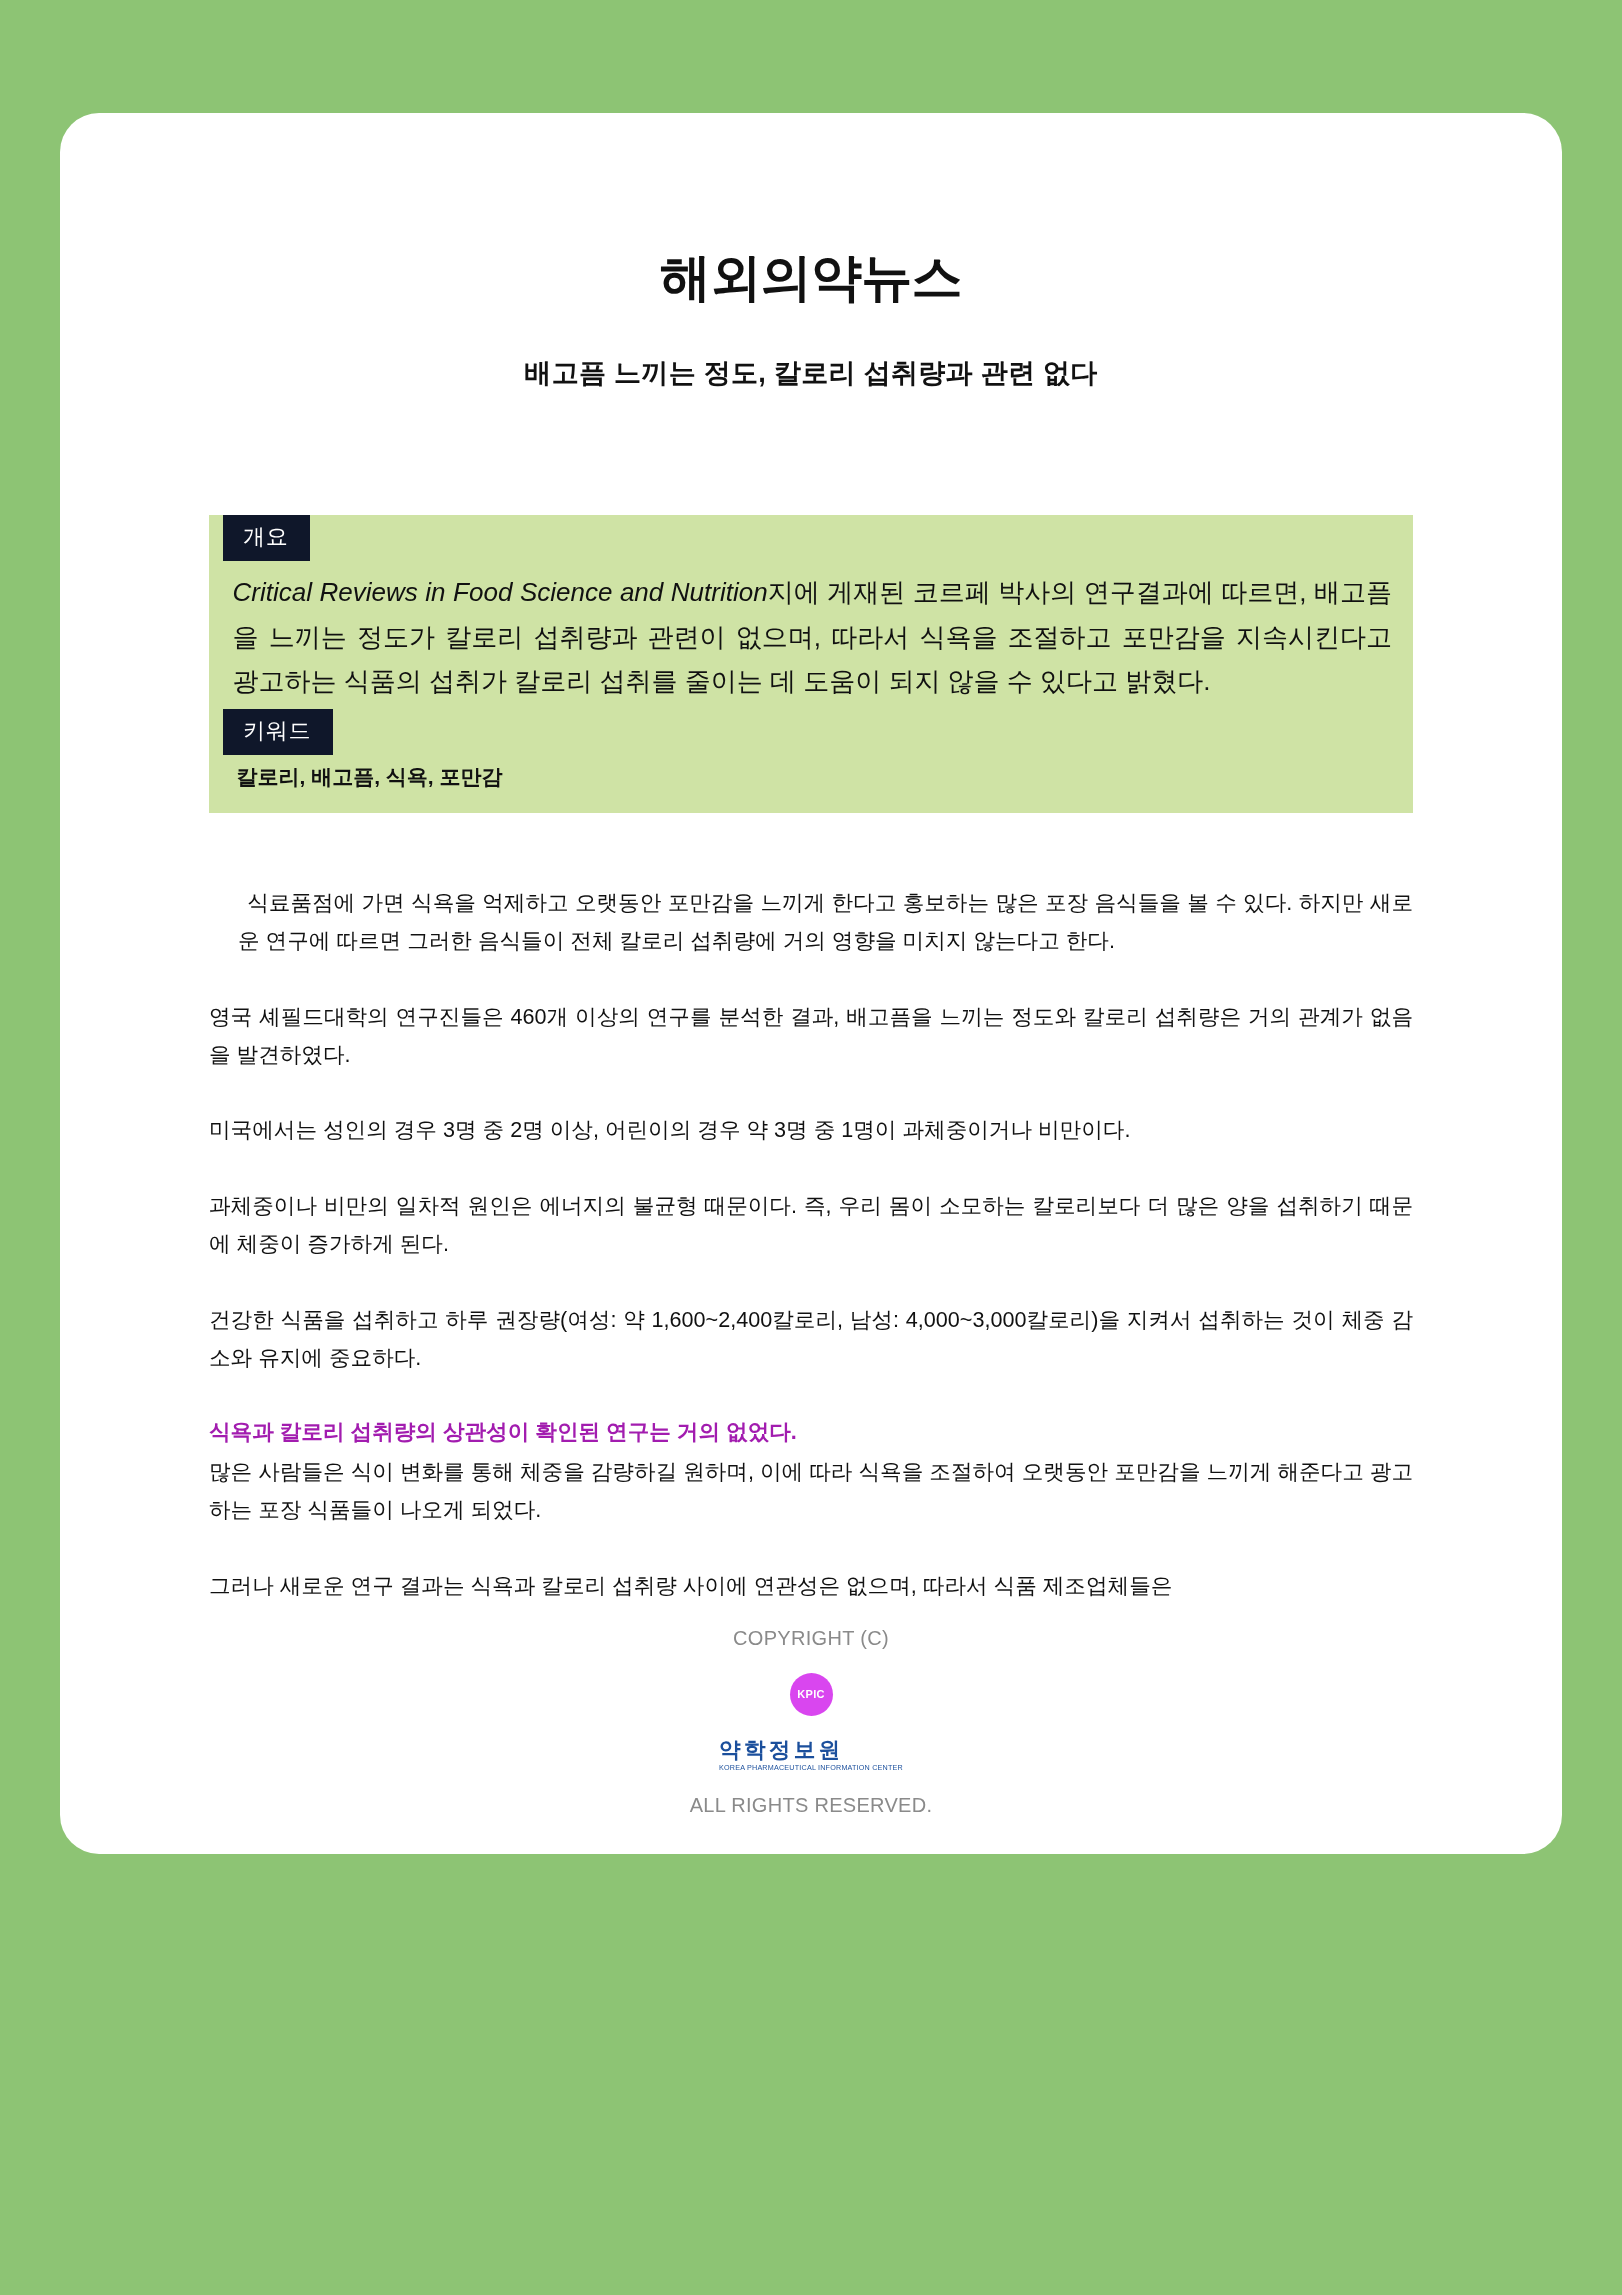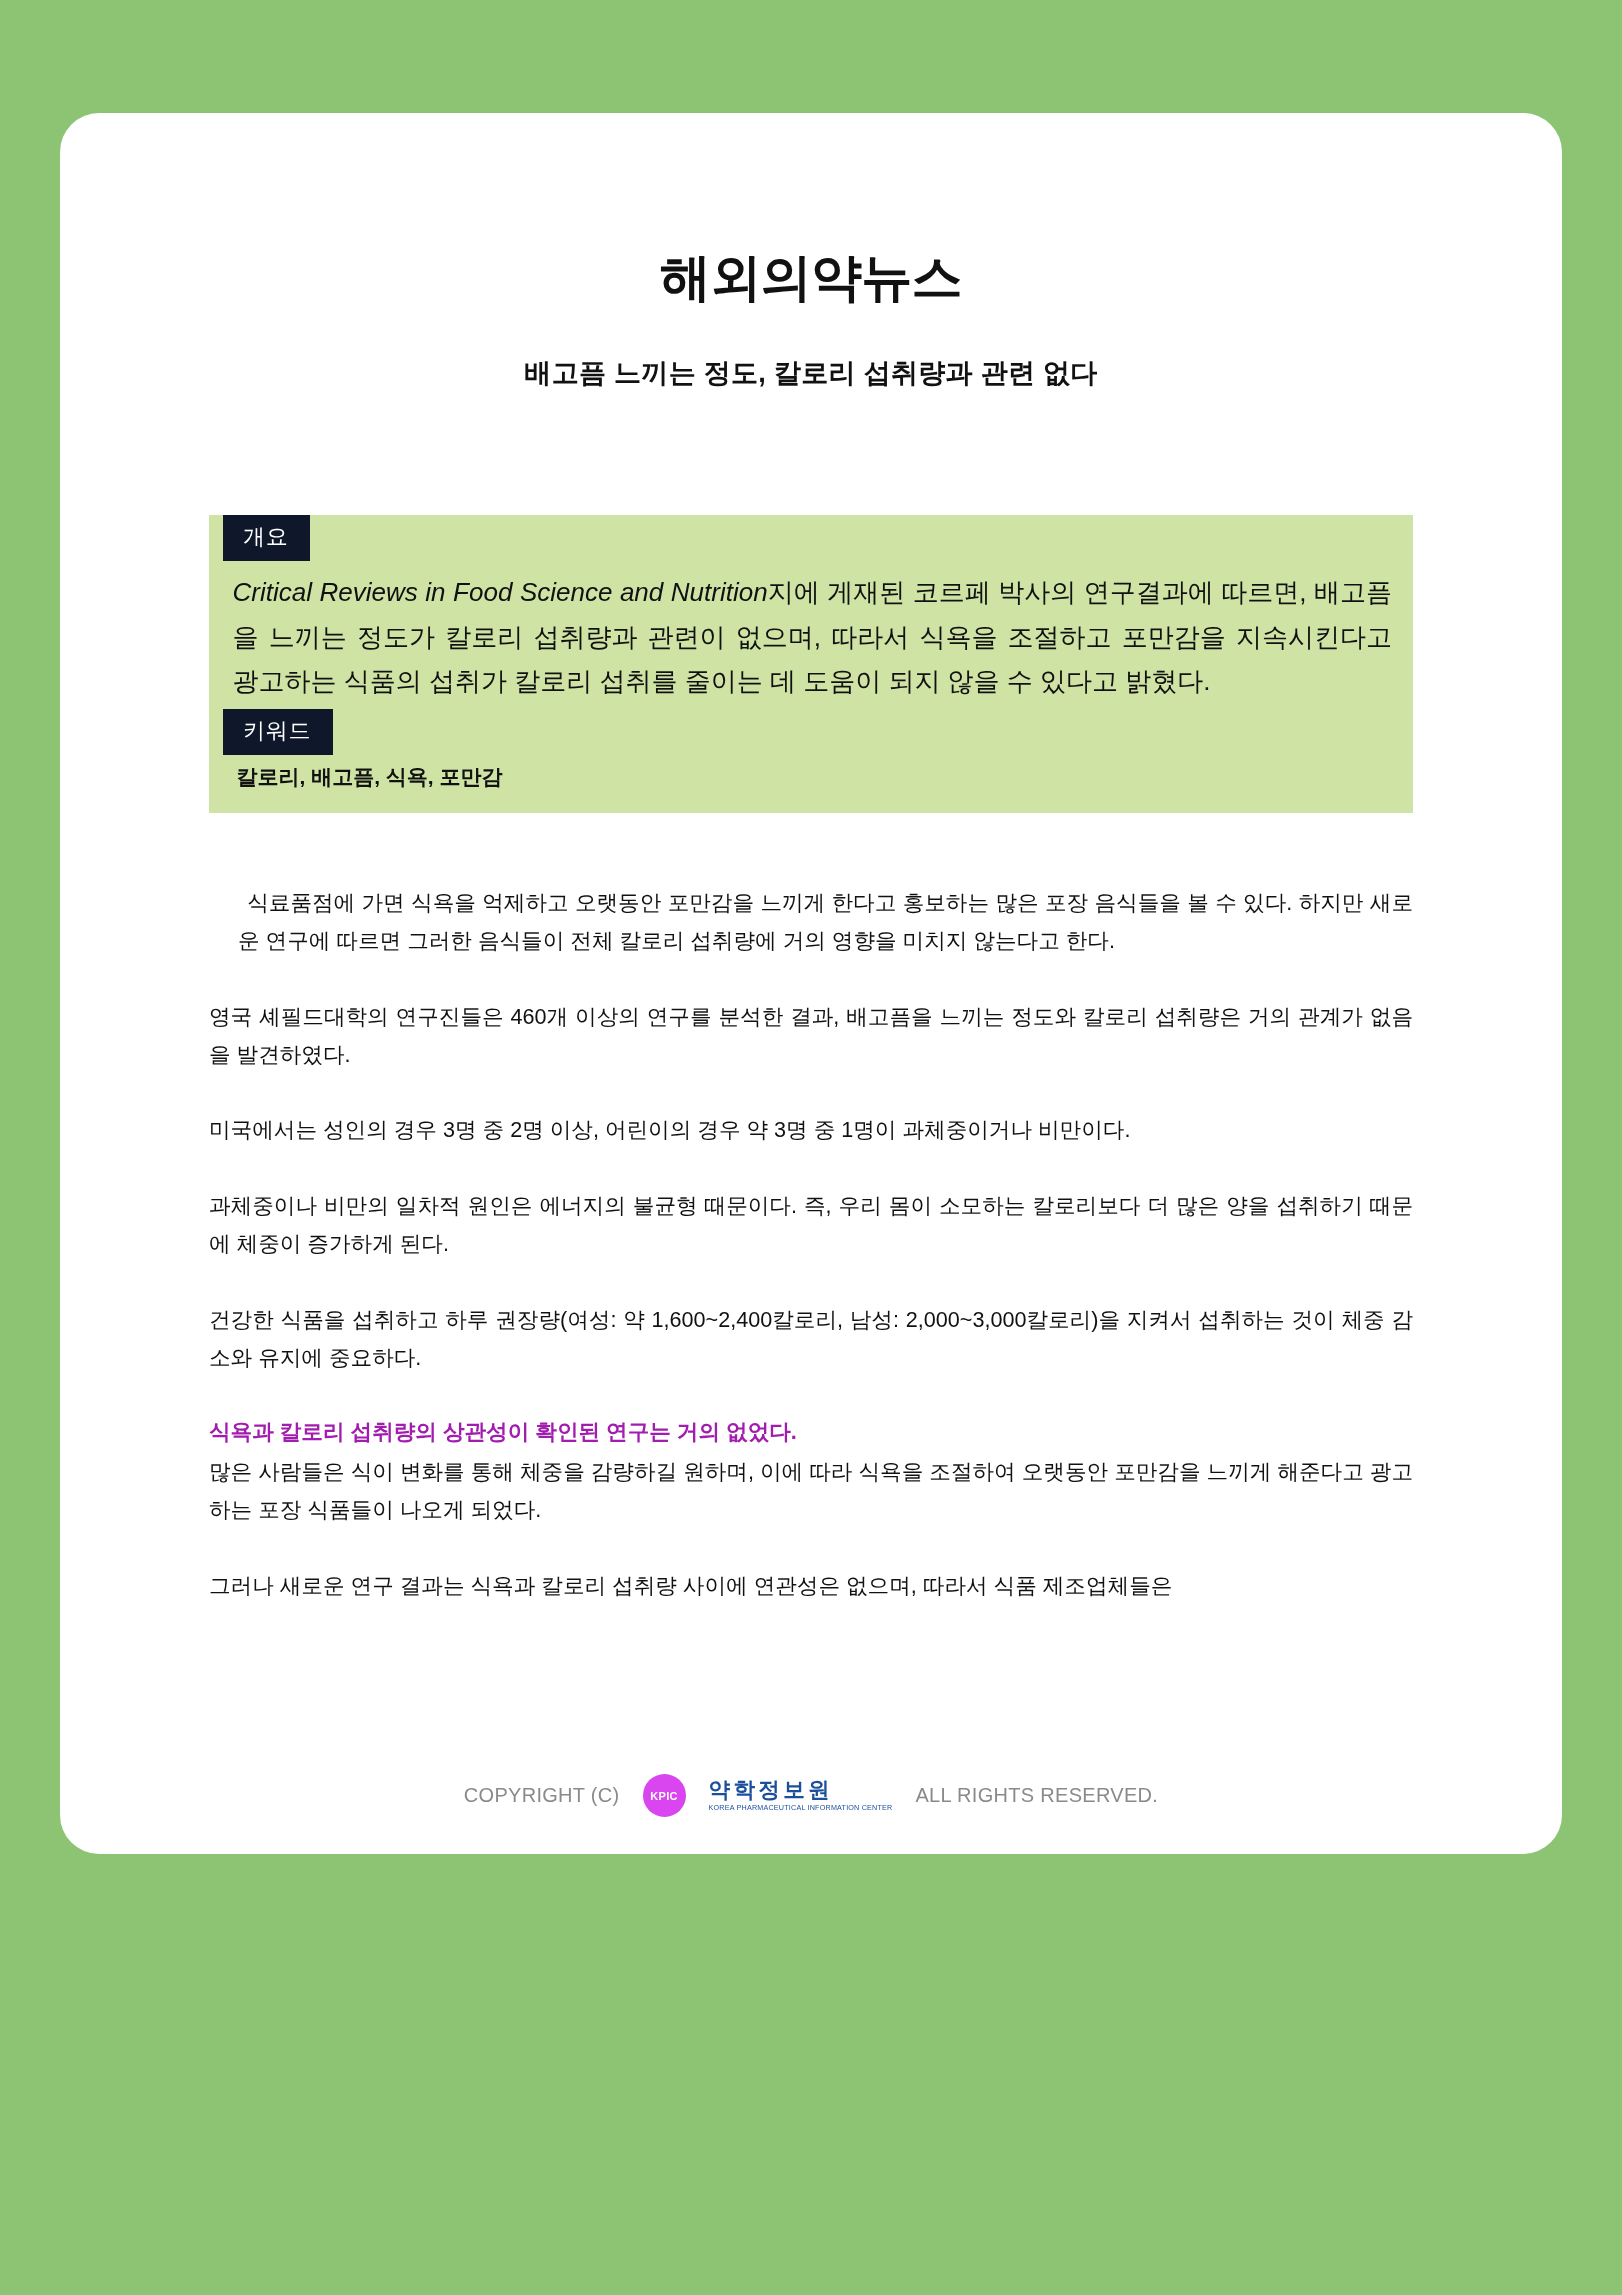--- a/index.html
+++ b/index.html
@@ -180,7 +180,7 @@
     <p class="para">영국 셰필드대학의 연구진들은 460개 이상의 연구를 분석한 결과, 배고픔을 느끼는 정도와 칼로리 섭취량은 거의 관계가 없음을 발견하였다.</p>
     <p class="para">미국에서는 성인의 경우 3명 중 2명 이상, 어린이의 경우 약 3명 중 1명이 과체중이거나 비만이다.</p>
     <p class="para">과체중이나 비만의 일차적 원인은 에너지의 불균형 때문이다. 즉, 우리 몸이 소모하는 칼로리보다 더 많은 양을 섭취하기 때문에 체중이 증가하게 된다.</p>
-    <p class="para">건강한 식품을 섭취하고 하루 권장량(여성: 약 1,600~2,400칼로리, 남성: 2,000~3,000칼로리)을 지켜서 섭취하는 것이 체중 감소와 유지에 중요하다.</p>
+    <p class="para">건강한 식품을 섭취하고 하루 권장량(여성: 약 1,600~2,400칼로리, 남성: 4,000~3,000칼로리)을 지켜서 섭취하는 것이 체중 감소와 유지에 중요하다.</p>
     <p class="bold-lead">식욕과 칼로리 섭취량의 상관성이 확인된 연구는 거의 없었다.</p>
     <p class="para tight">많은 사람들은 식이 변화를 통해 체중을 감량하길 원하며, 이에 따라 식욕을 조절하여 오랫동안 포만감을 느끼게 해준다고 광고하는 포장 식품들이 나오게 되었다.</p>
     <p class="para">그러나 새로운 연구 결과는 식욕과 칼로리 섭취량 사이에 연관성은 없으며, 따라서 식품 제조업체들은</p>

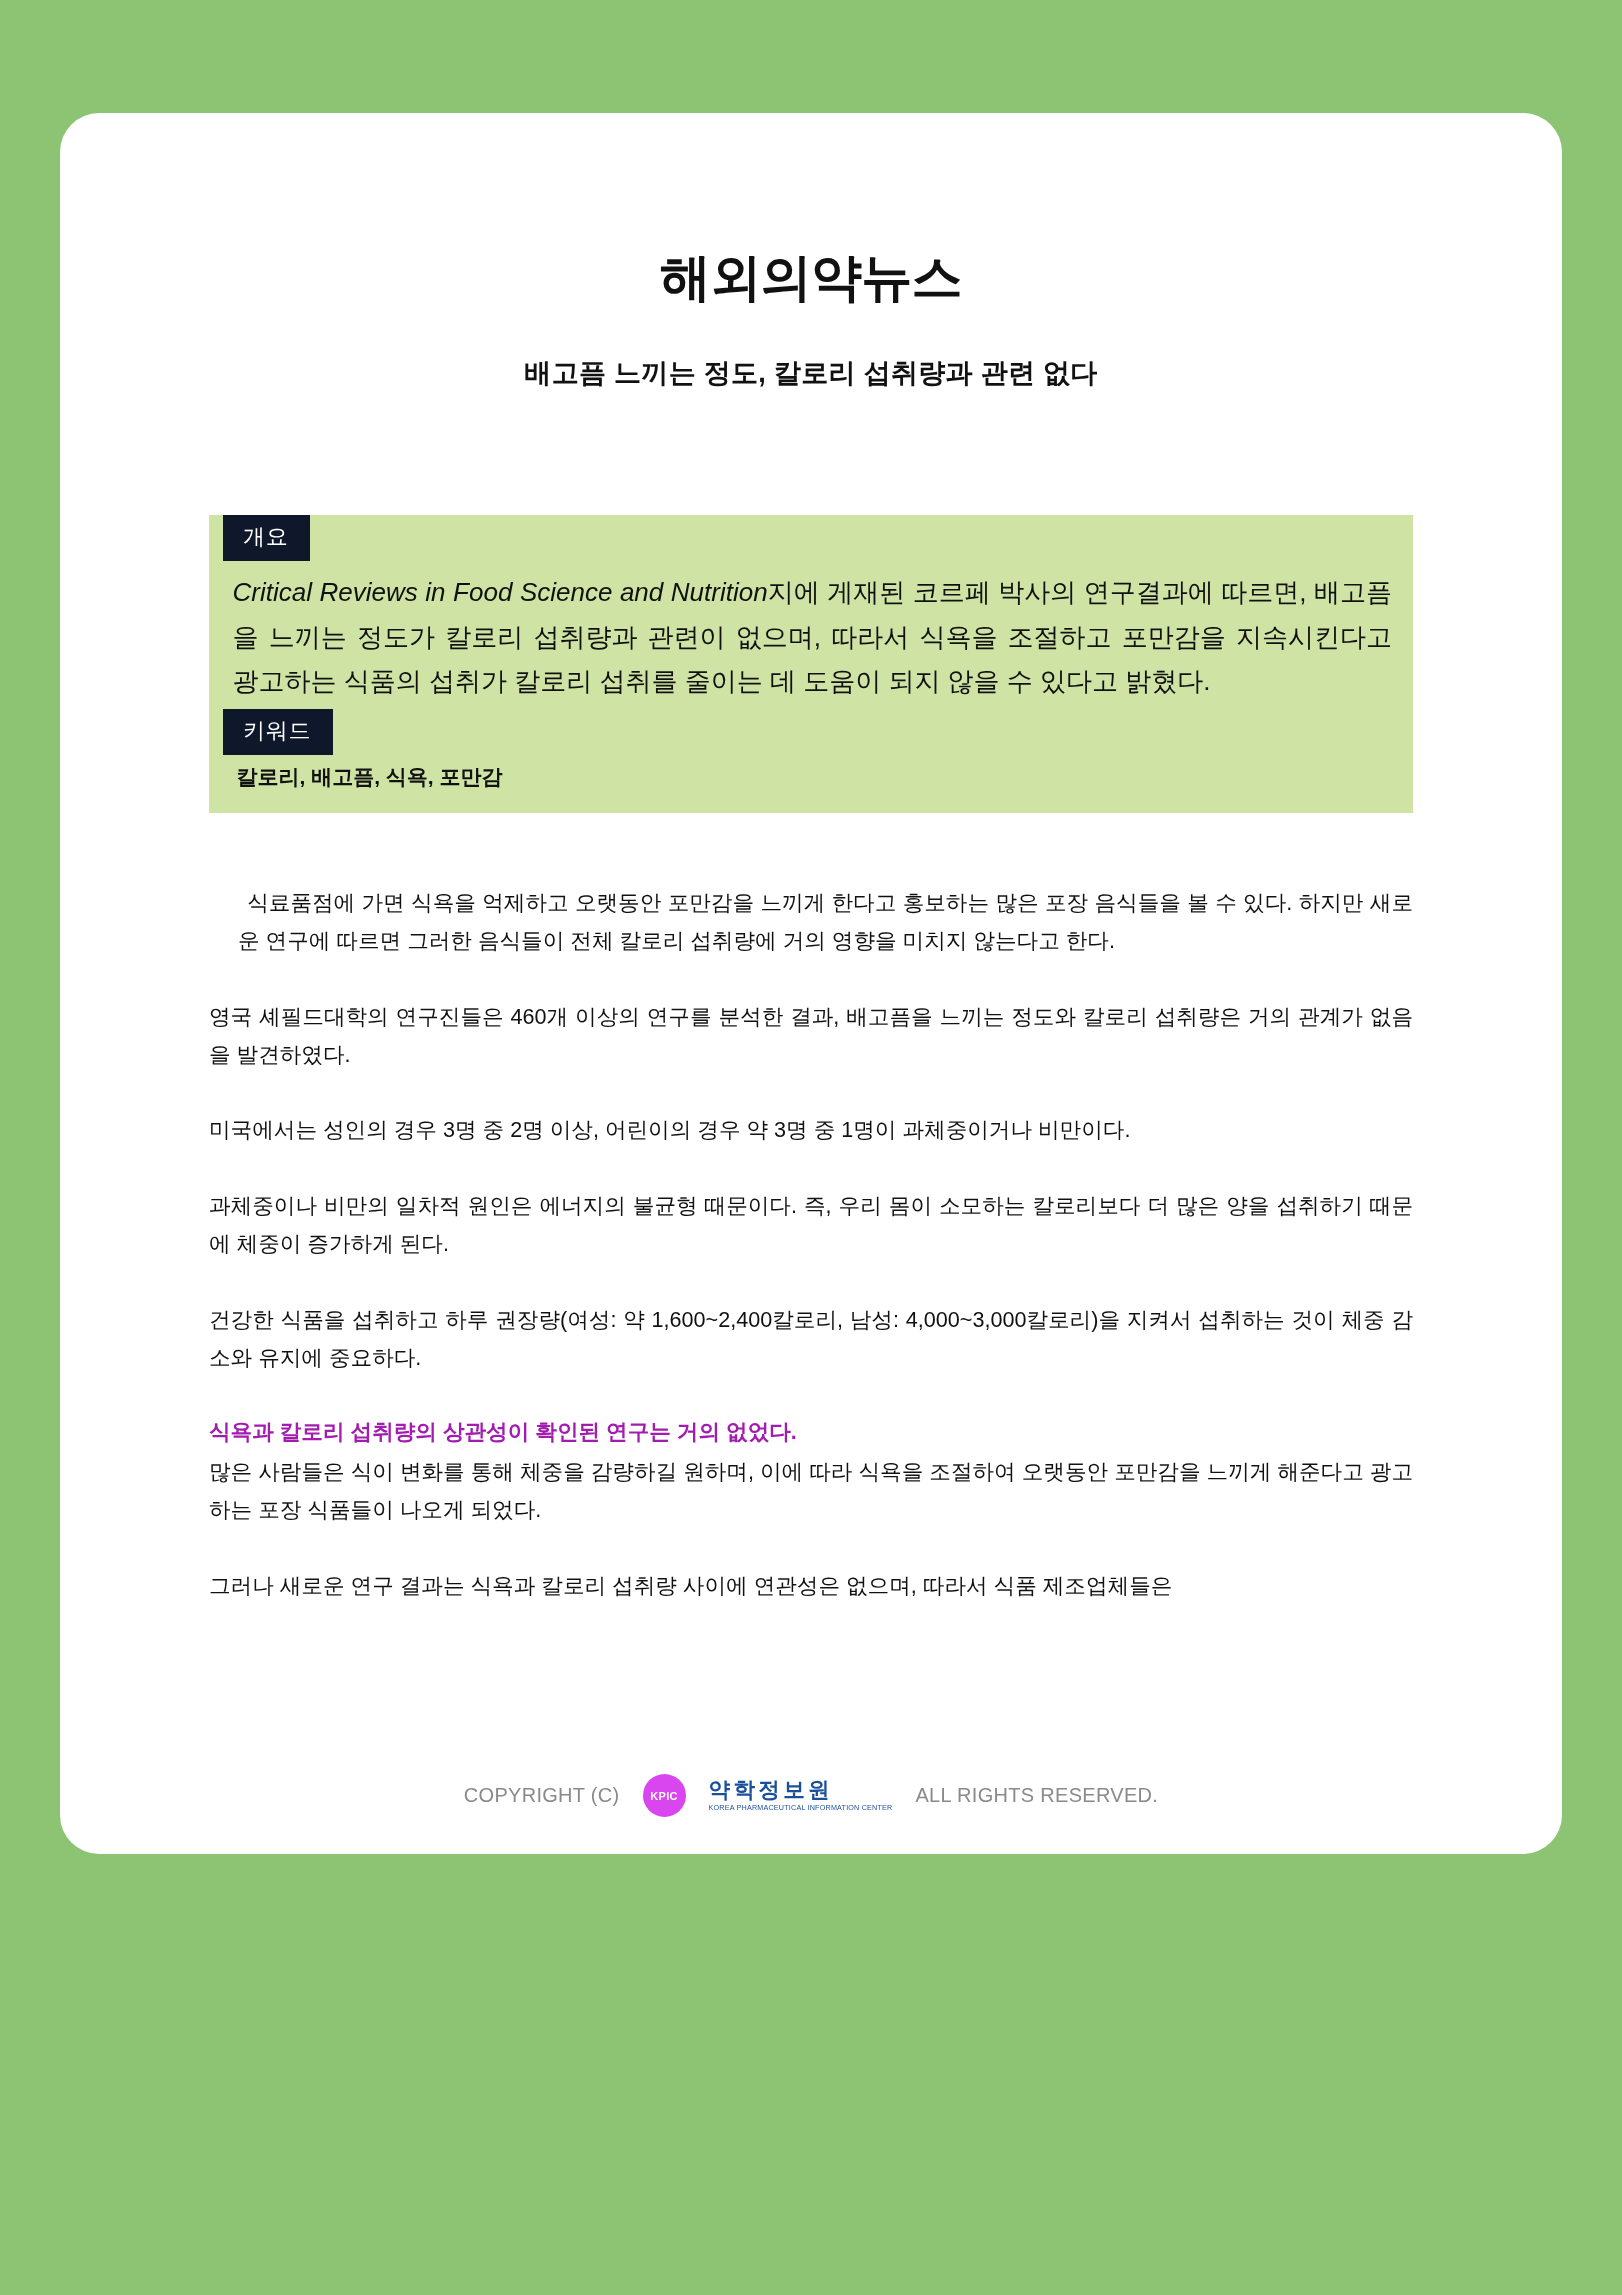--- a/index.html
+++ b/index.html
@@ -121,6 +121,7 @@
     color: #8a8a8a;
     font-size: 20px;
     letter-spacing: 0.3px;
+    flex-direction: column;
   }
   .kpic-logo {
     width: 43px;

